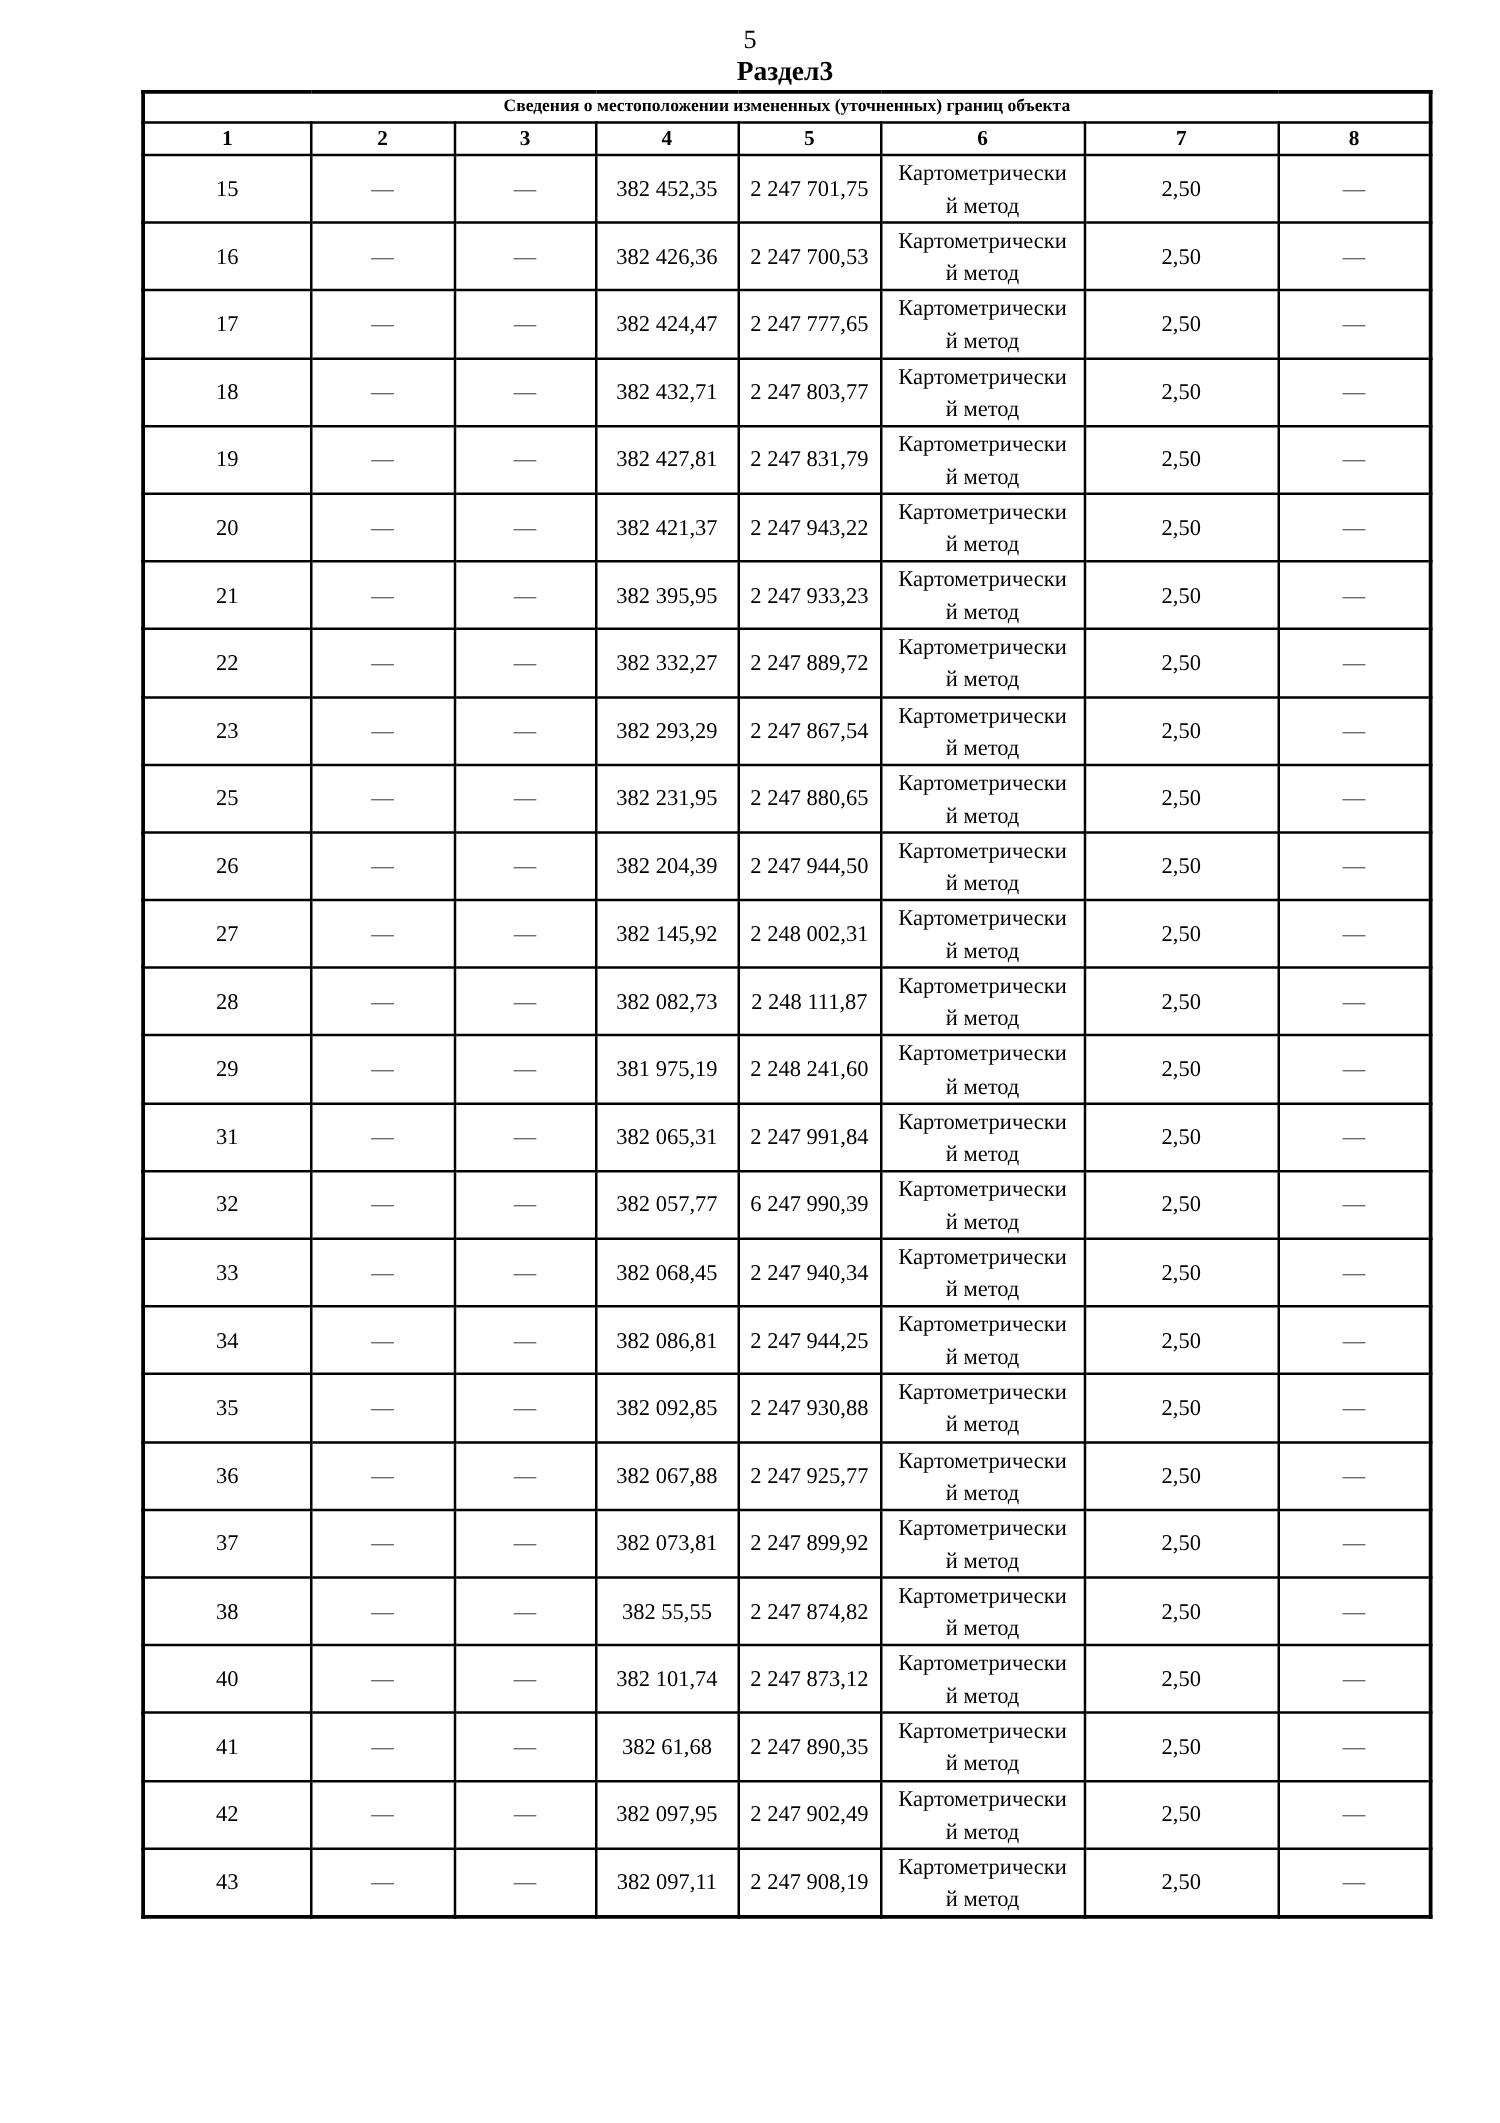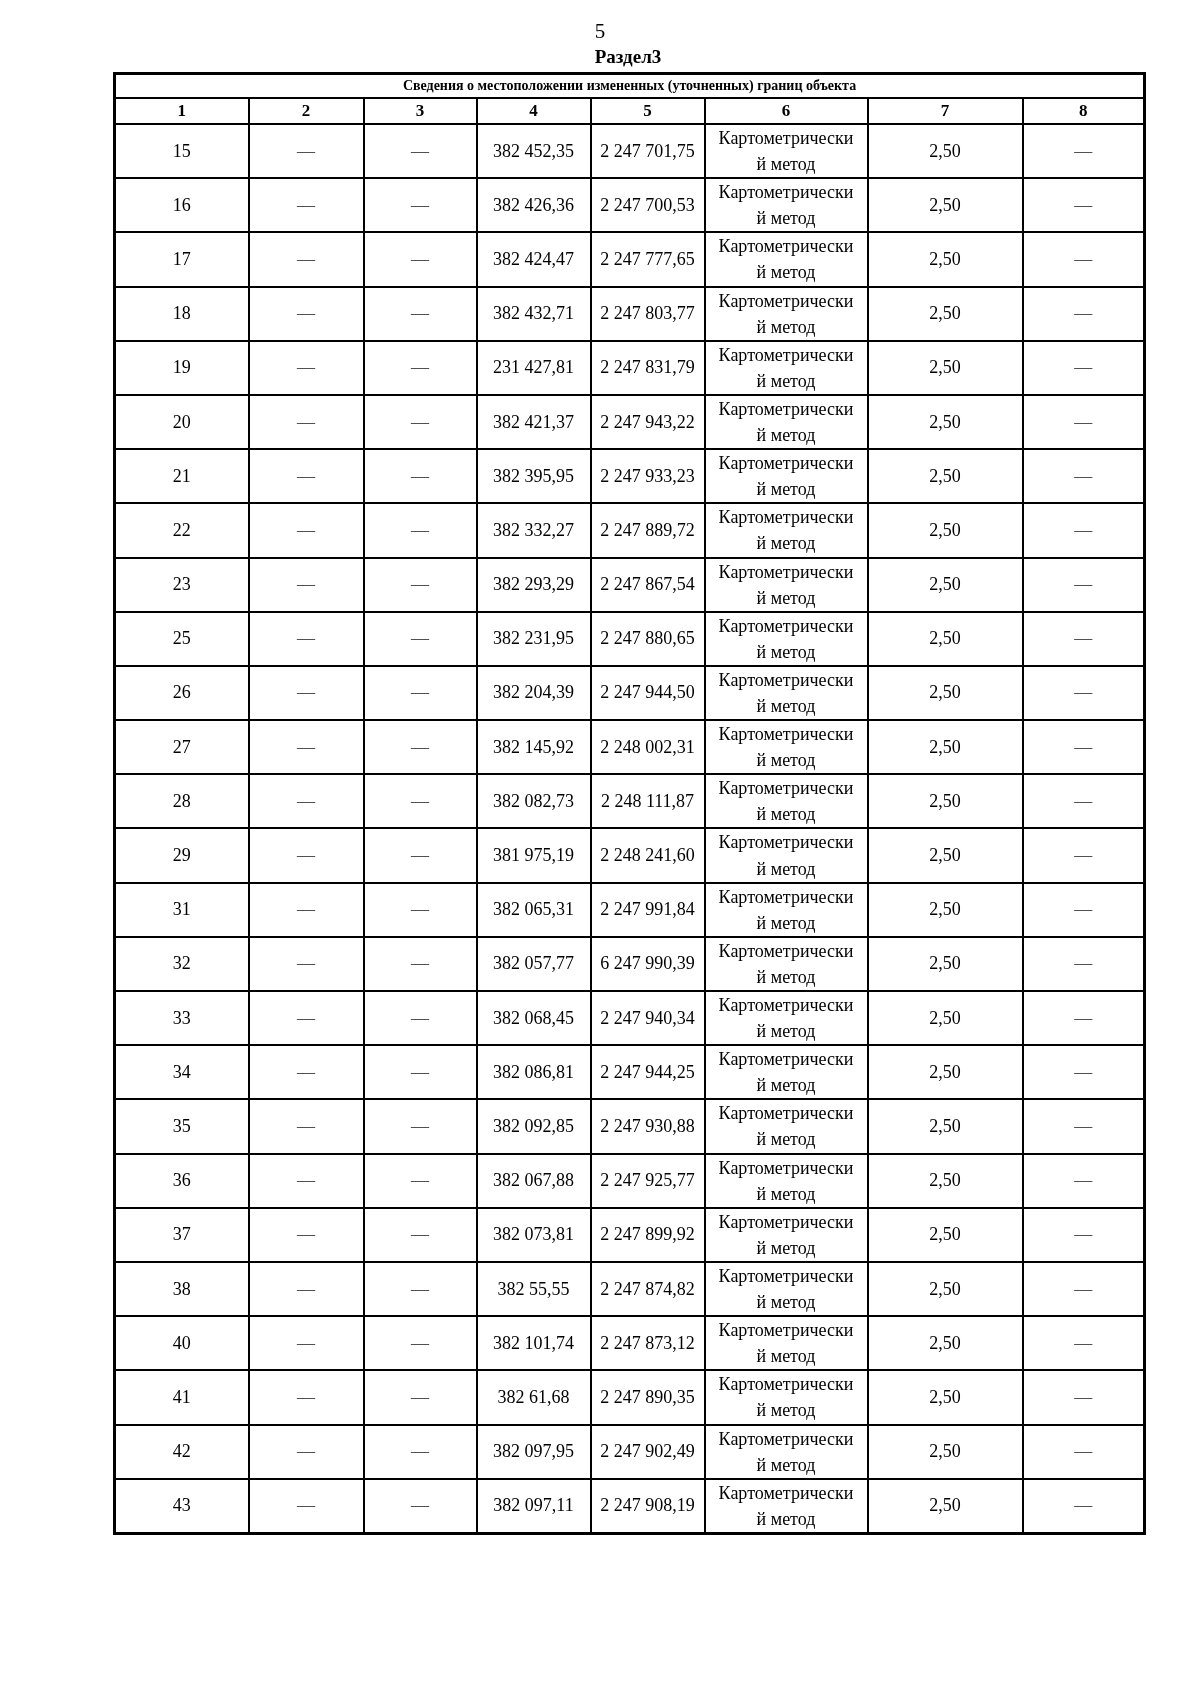--- a/index.html
+++ b/index.html
@@ -24,7 +24,7 @@
   .section-title {
     text-align: center;
     font-weight: bold;
-    font-size: 19px;
+    font-size: 22px;
     line-height: 26px;
     margin-bottom: 2px;
   }

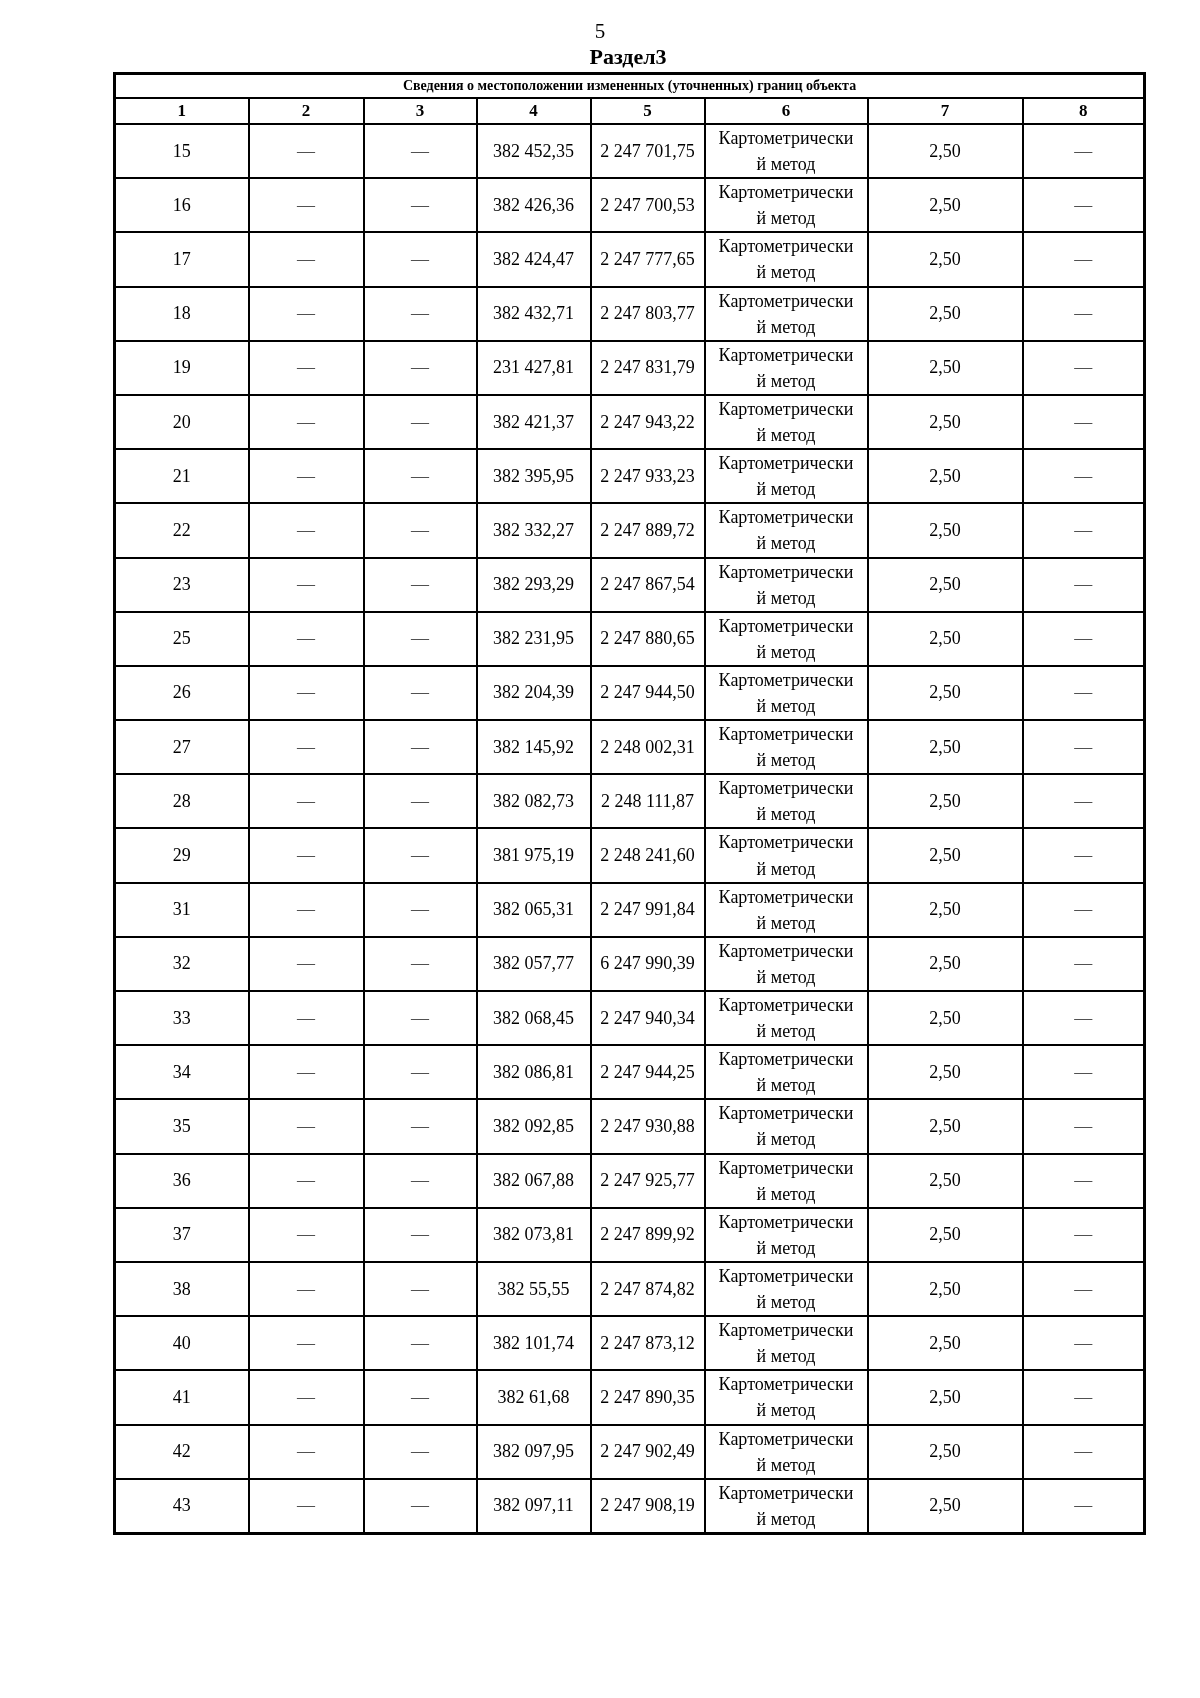--- a/index.html
+++ b/index.html
@@ -150,7 +150,7 @@
     <td class="c-num">19</td>
     <td class="c-dash">—</td>
     <td class="c-dash">—</td>
-    <td class="c-coord">231 427,81</td>
+    <td class="c-coord">382 427,81</td>
     <td class="c-coord">2 247 831,79</td>
     <td class="c-method">Картометрически
 й метод</td>

